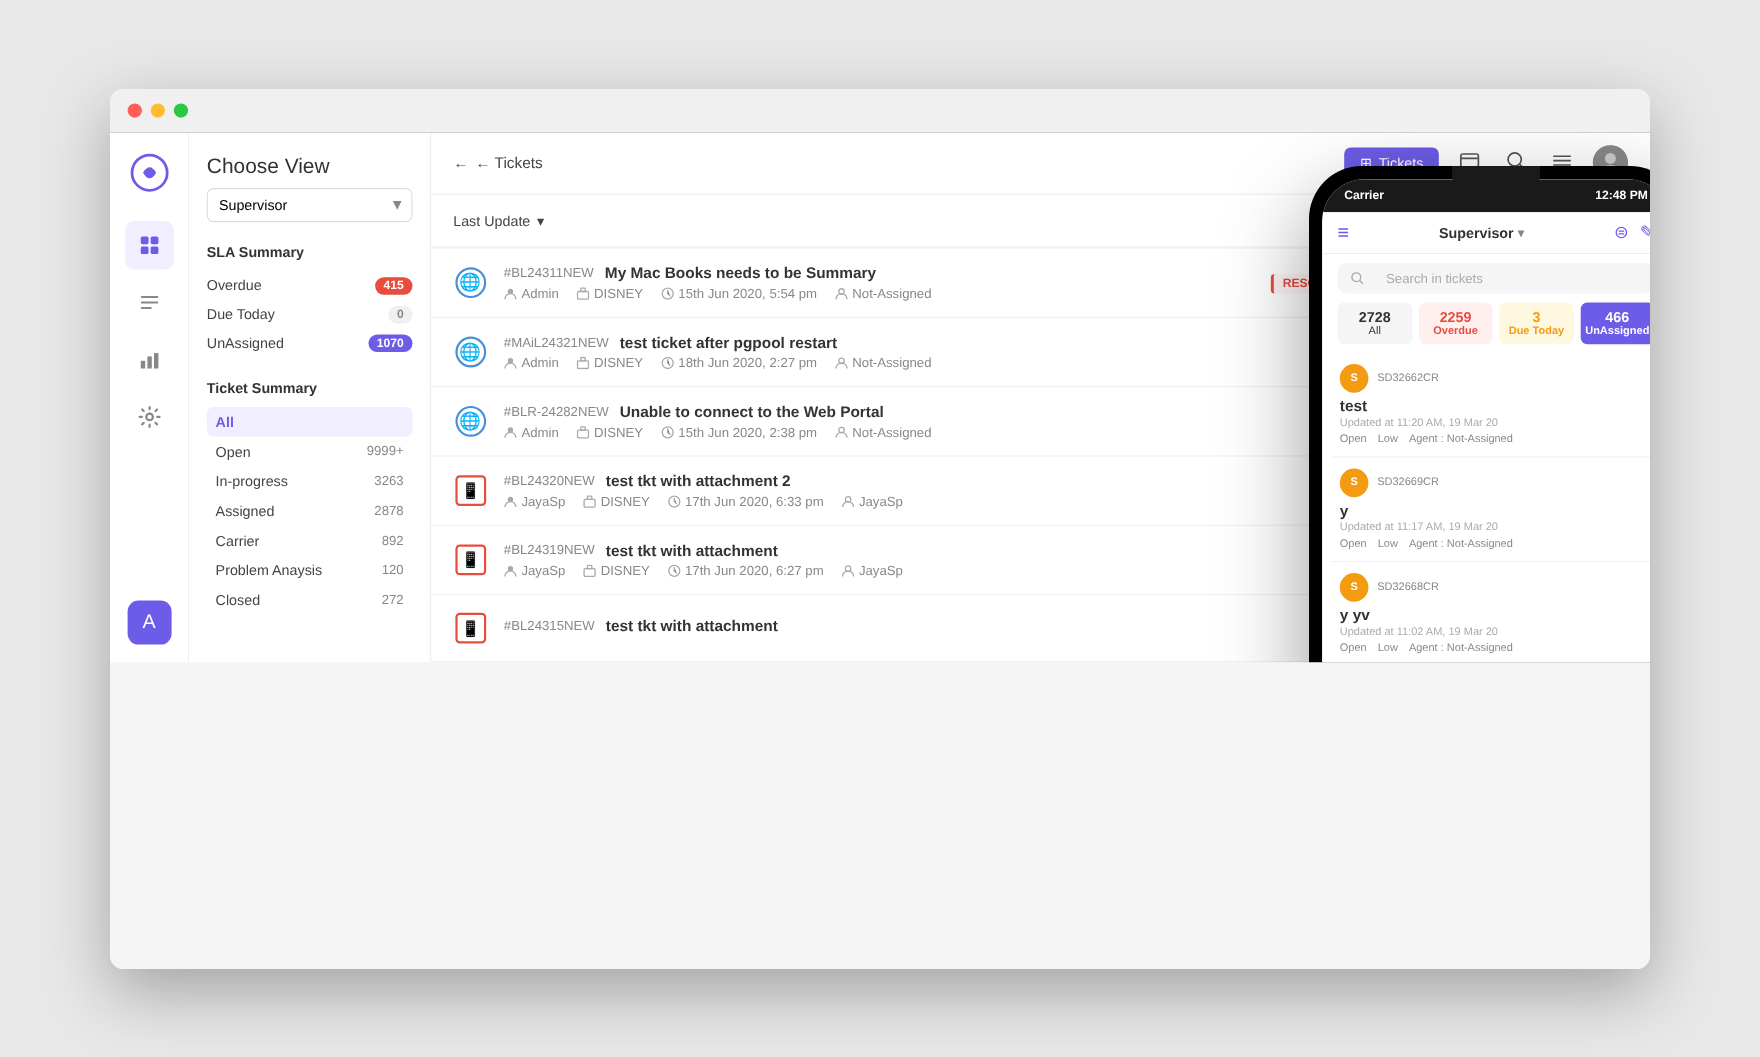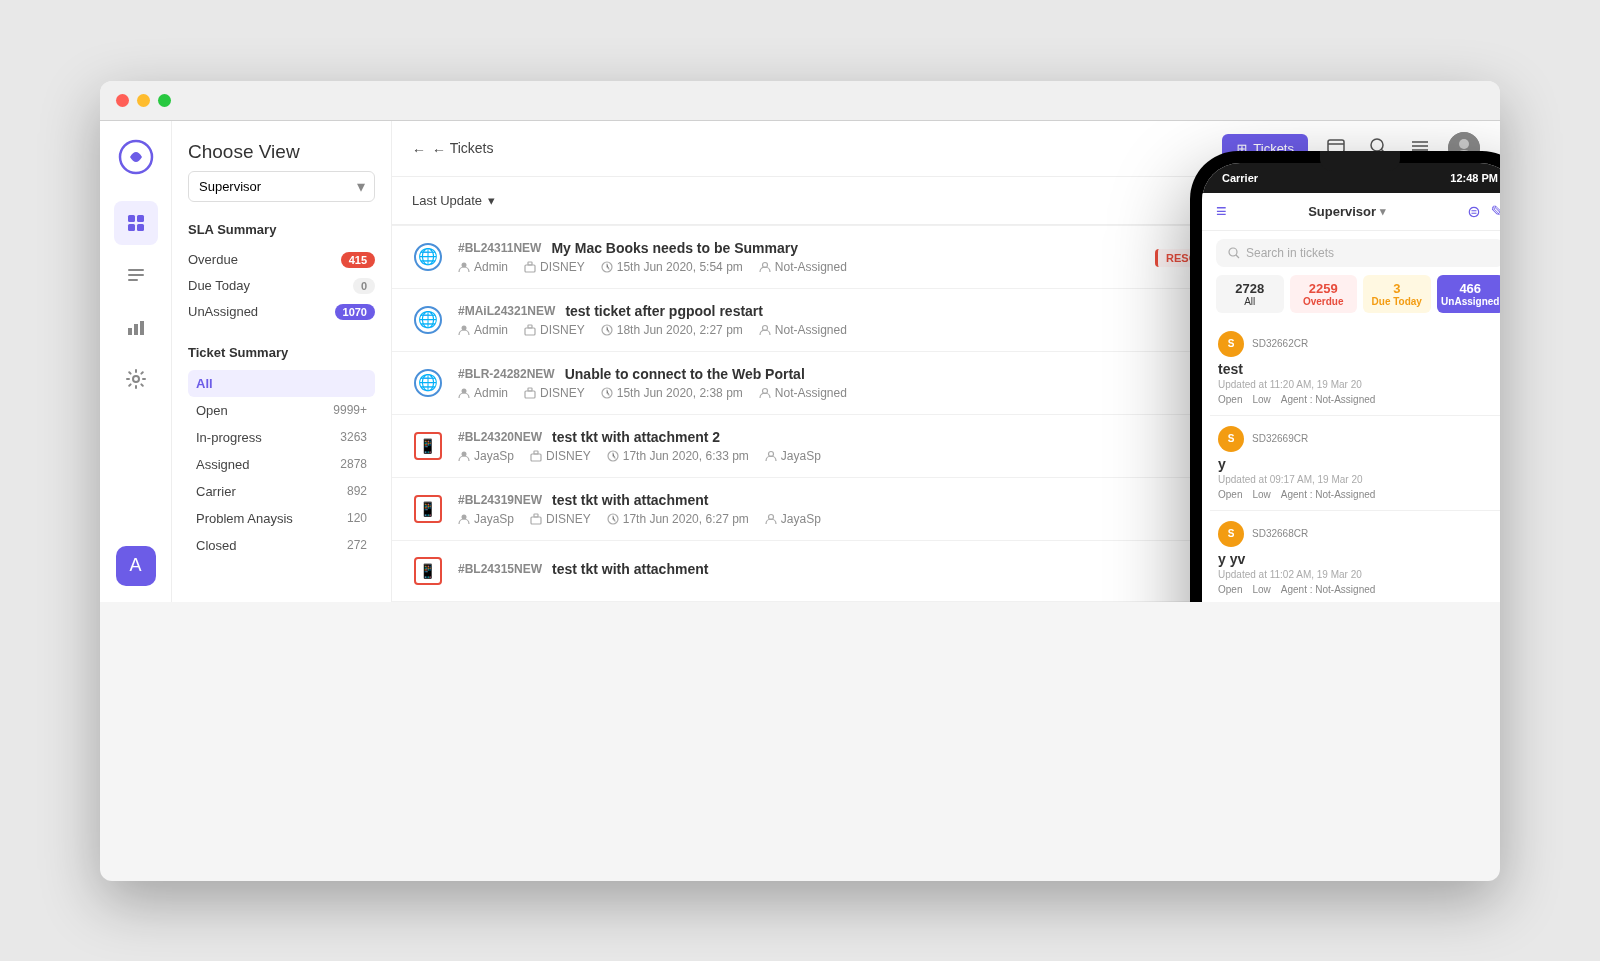--- a/index.html
+++ b/index.html
@@ -329,7 +329,7 @@
     .ticket-id {
       font-size: 12px;
       color: #888;
-      font-weight: 700;
+      font-weight: 400;
     }
     .ticket-title {
       font-size: 14px;

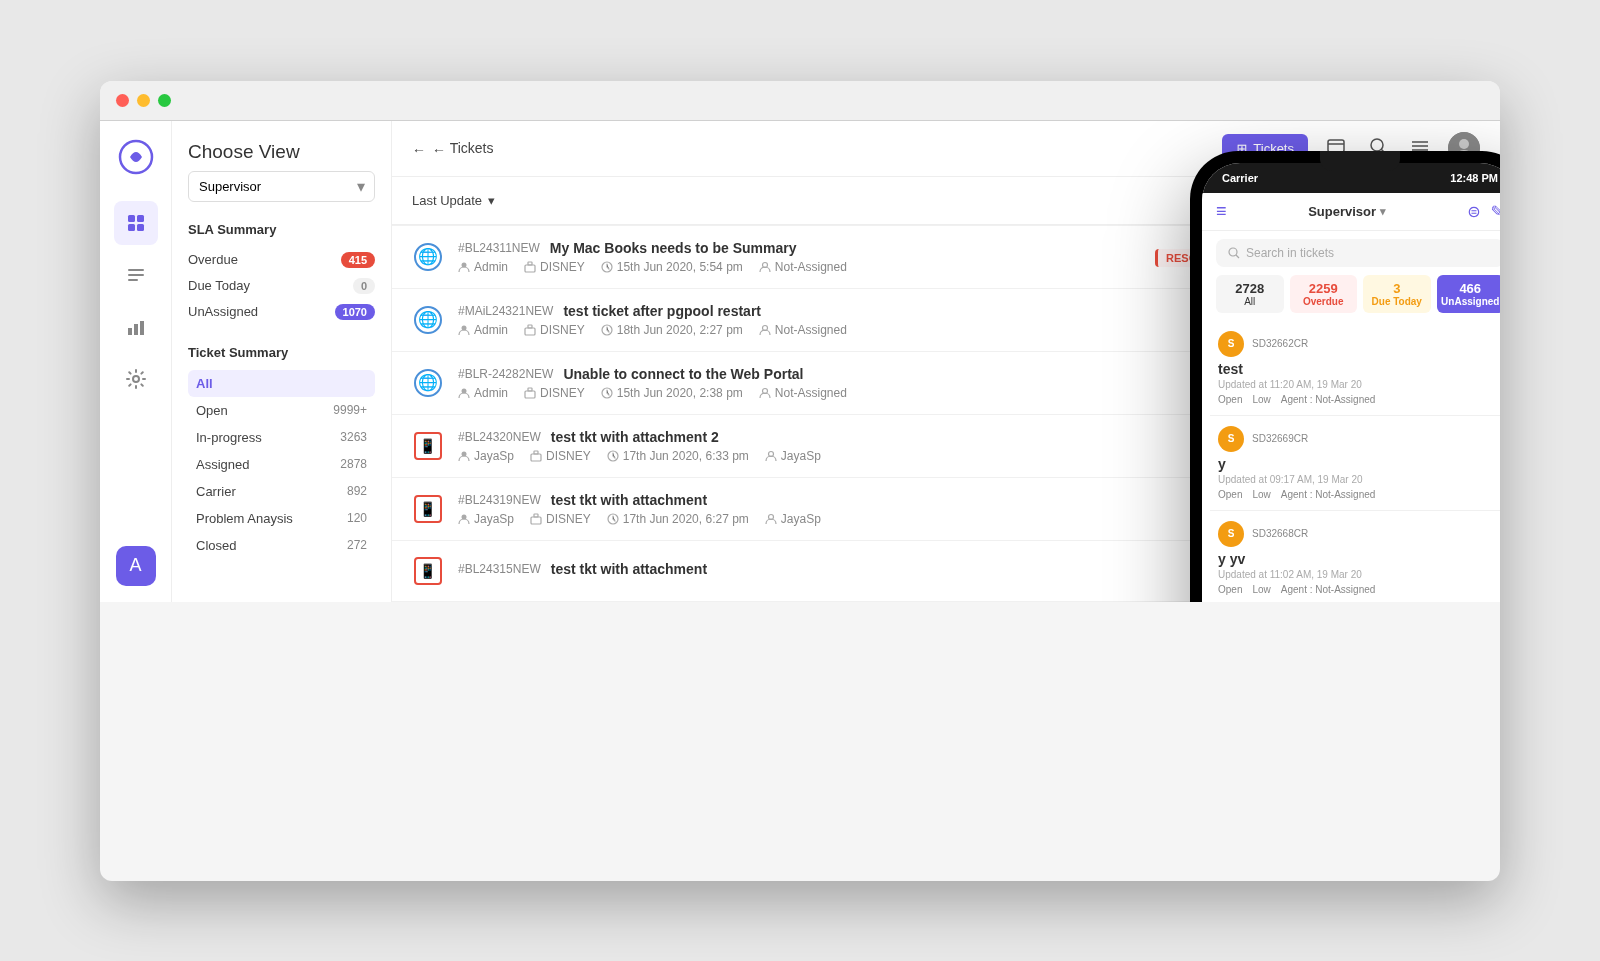--- a/index.html
+++ b/index.html
@@ -434,7 +434,7 @@
       color: #aaa;
       display: flex;
       align-items: center;
-      gap: 6px;
+      gap: 20px;
       flex-shrink: 0;
     }
     .phone-tabs {

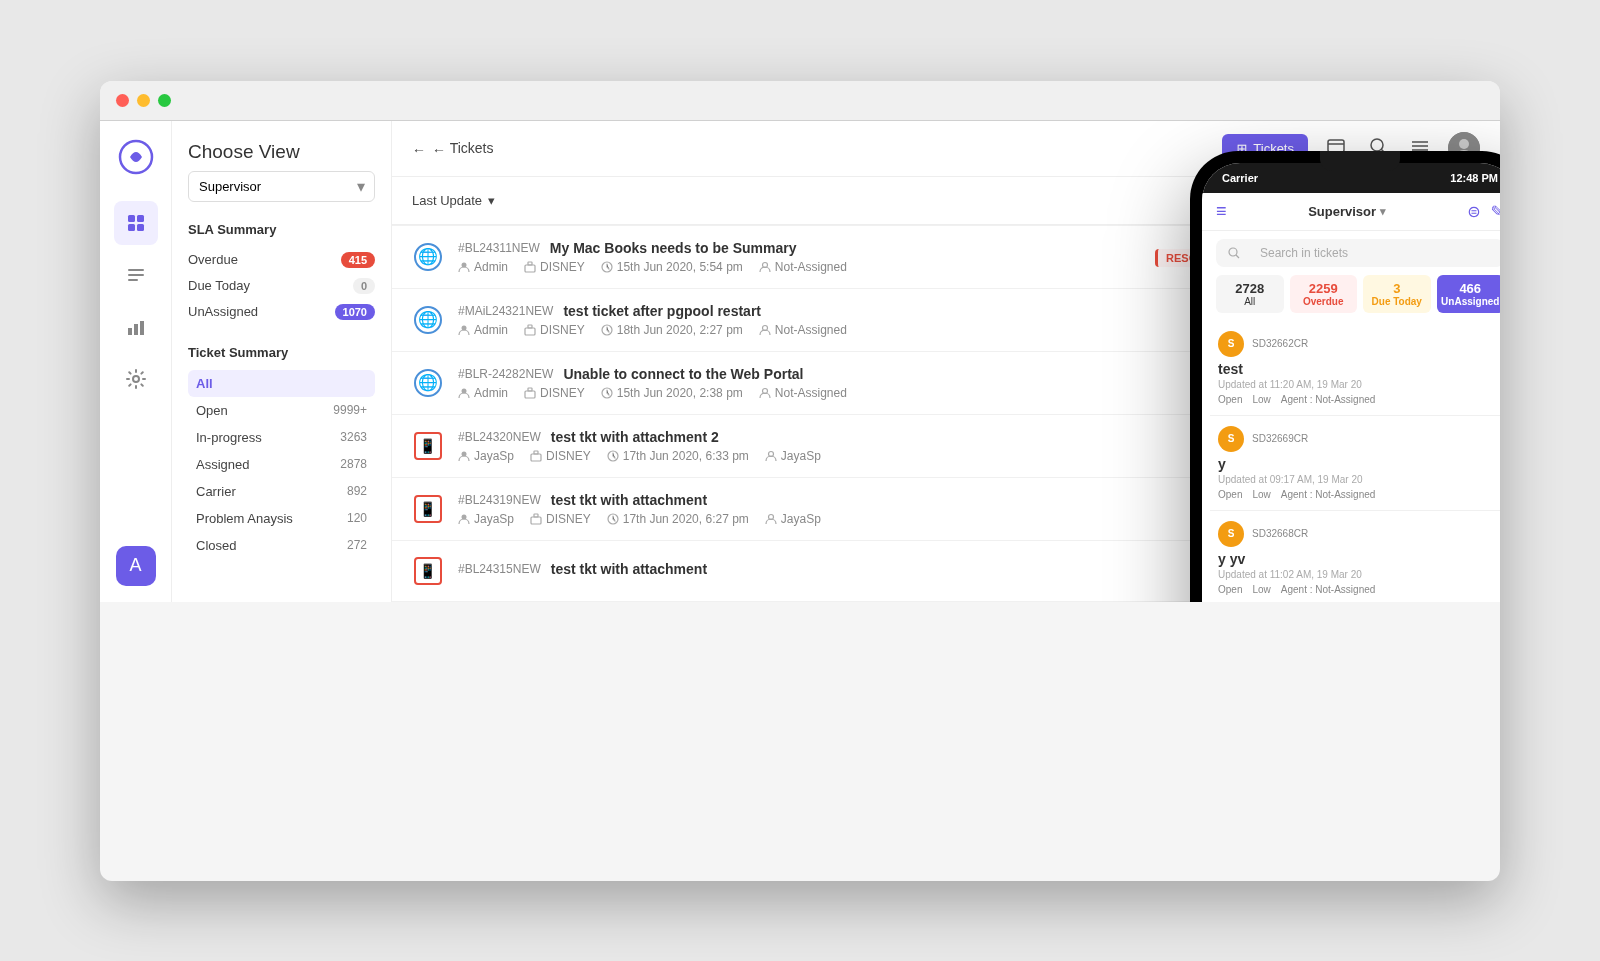--- a/index.html
+++ b/index.html
@@ -989,7 +989,7 @@
                   <span class="phone-ticket-id">SD32669CR</span>
                 </div>
                 <div class="phone-ticket-title">y</div>
-                <div class="phone-ticket-date">Updated at 09:17 AM, 19 Mar 20</div>
+                <div class="phone-ticket-date">Updated at 11:17 AM, 19 Mar 20</div>
                 <div class="phone-ticket-meta">
                   <span class="phone-meta-item">Open</span>
                   <span class="phone-meta-item">Low</span>

